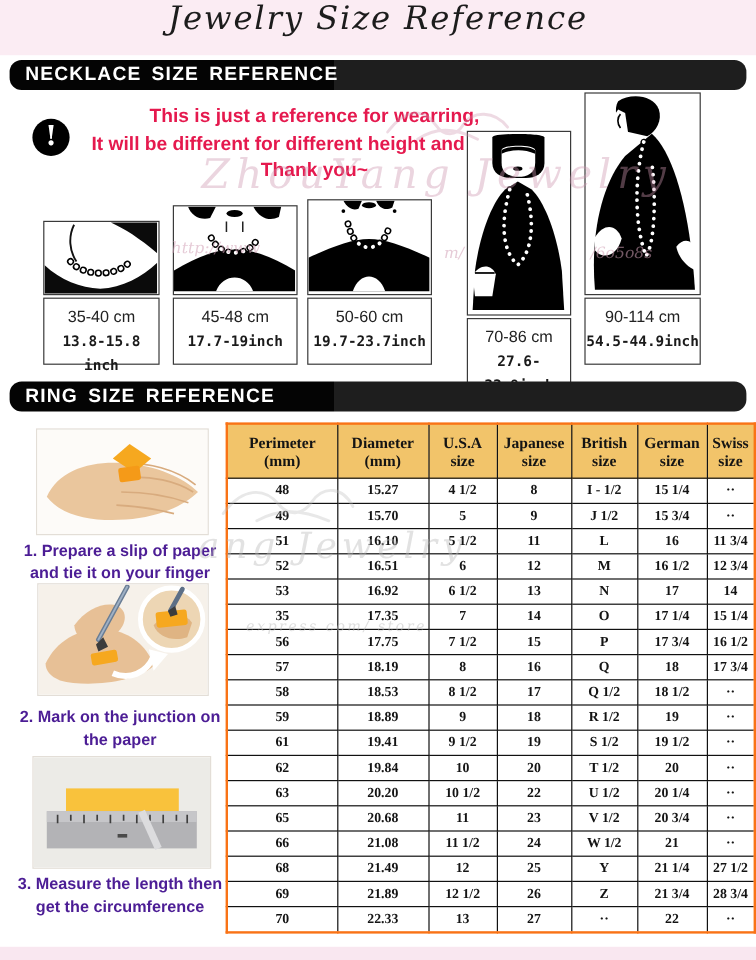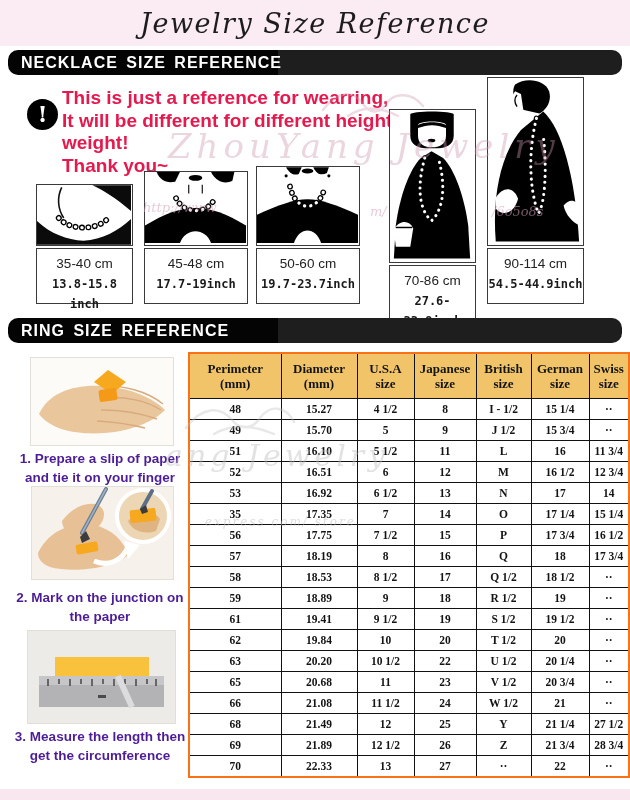--- a/index.html
+++ b/index.html
@@ -8,7 +8,7 @@
 
   
   .titlebar{position:absolute;left:0;top:0;width:630px;height:46px;background:#fbecf3;
-            display:flex;align-items:center;justify-content:center;}
+            display:flex;align-items:flex-start;justify-content:center;}
   .titlebar h1{margin:0;font-family:"DejaVu Serif",serif;font-style:italic;font-weight:normal;
                font-size:27px;letter-spacing:1.5px;color:#1c1c1c;}
 

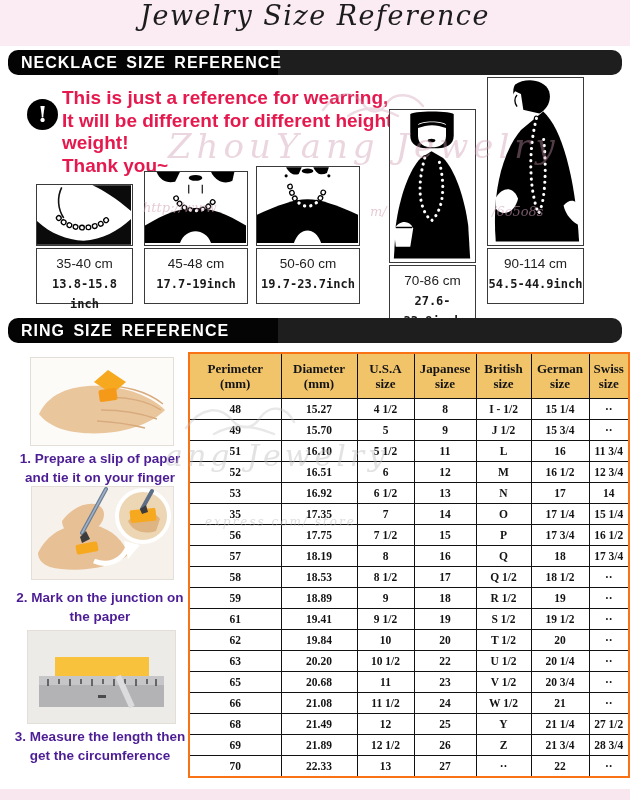--- a/index.html
+++ b/index.html
@@ -26,7 +26,7 @@
              background:#000;color:#fff;font-weight:bold;font-size:23px;line-height:30px;
              text-align:center;font-family:"DejaVu Serif",serif;}
   .warning{position:absolute;left:62px;top:87px;width:400px;color:#e5194e;
-           font-weight:bold;font-size:19px;line-height:22.5px;}
+           font-weight:bold;font-size:16px;line-height:22.5px;text-align:center;}
 
   
   .panel{position:absolute;}

